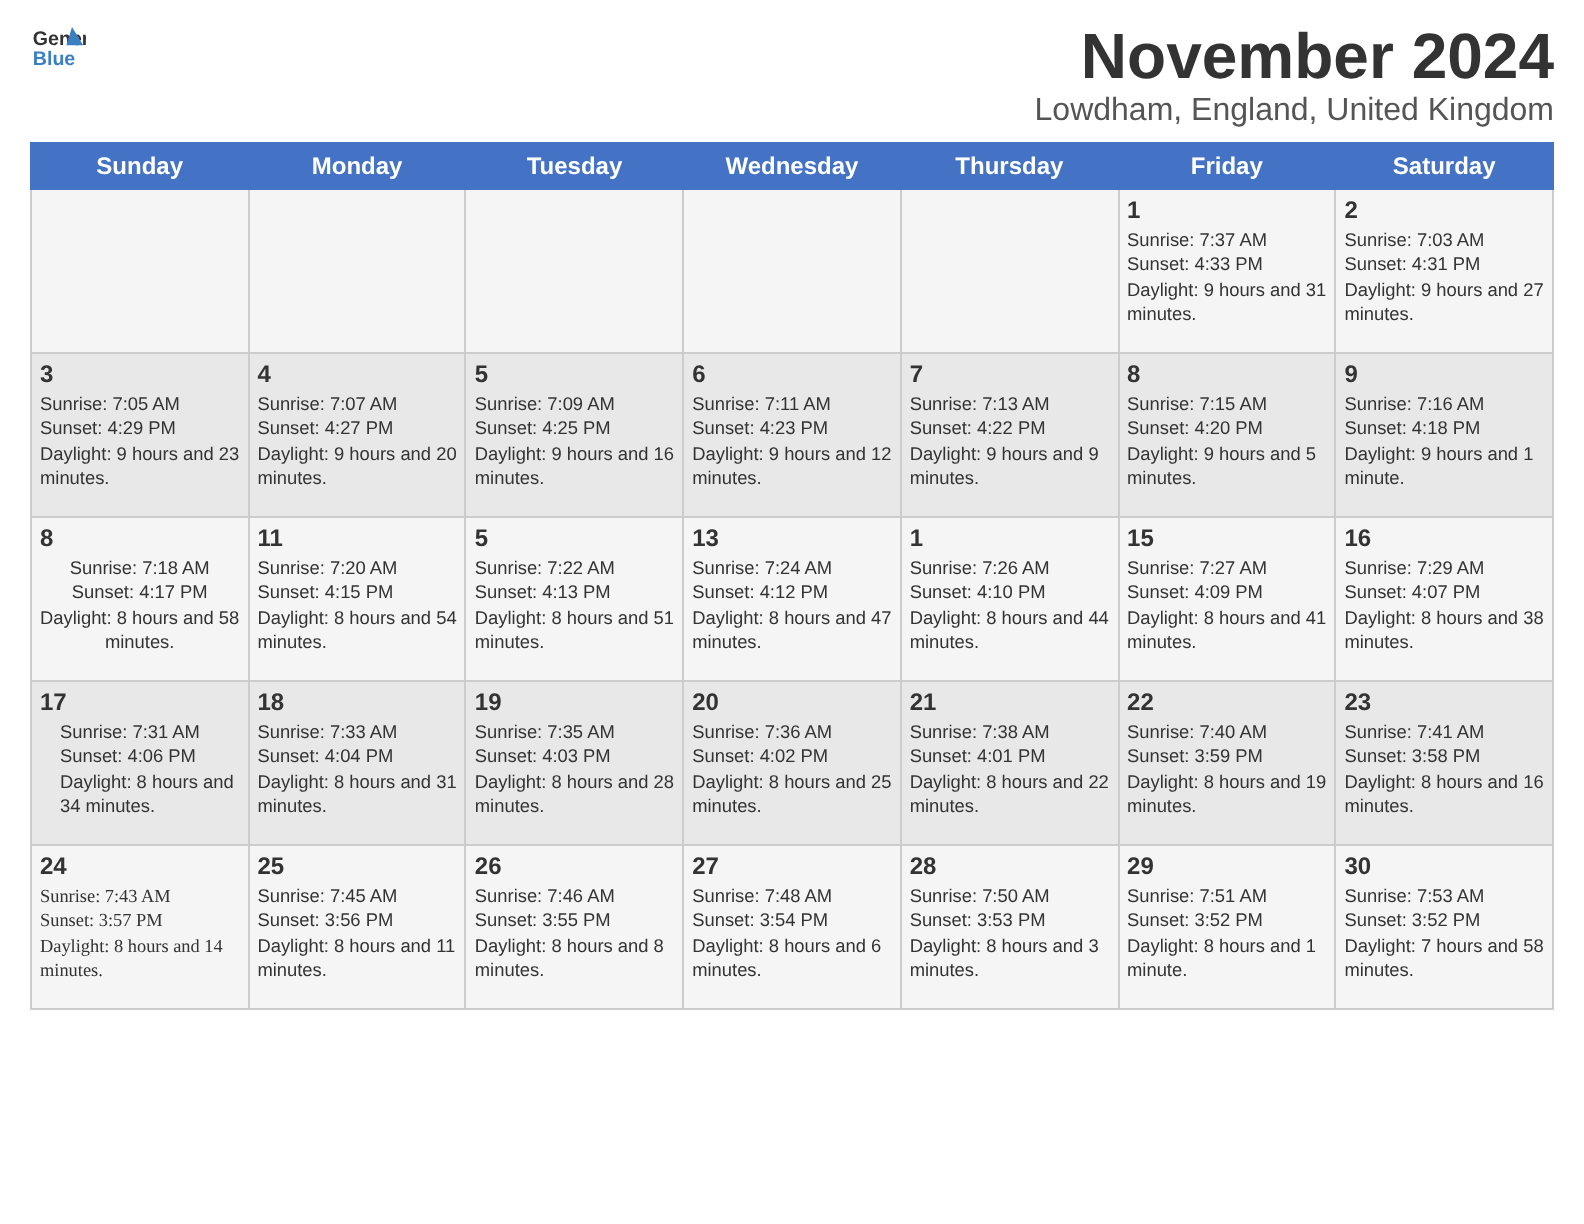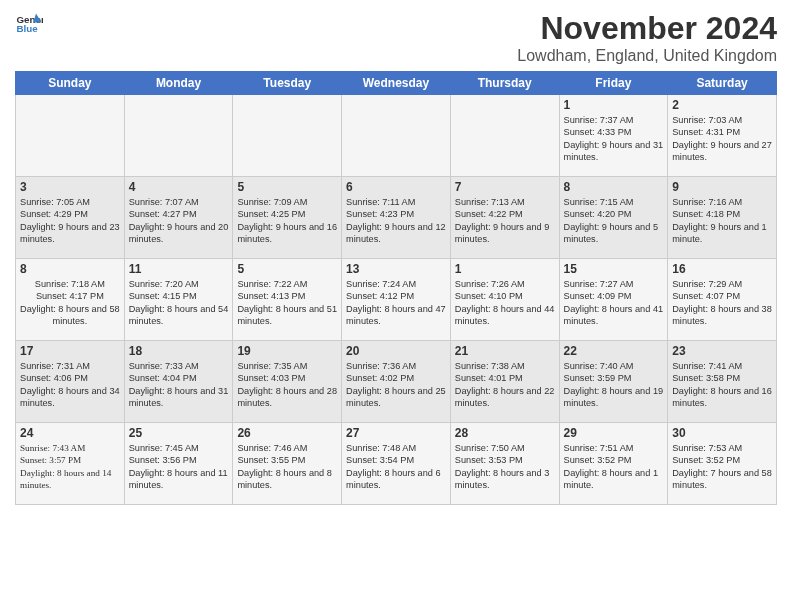--- a/index.html
+++ b/index.html
@@ -225,7 +225,7 @@
         <tr>
           <td>
             <span class="day-number">17</span>
-            <div class="cell-text" style="white-space: pre-line;">Sunrise: 7:31 AM
+            <div class="cell-text" style="white-space: pre-line; margin-left: 10px;">Sunrise: 7:31 AM
 Sunset: 4:06 PM
 Daylight: 8 hours and 34 minutes.</div>
           </td>

